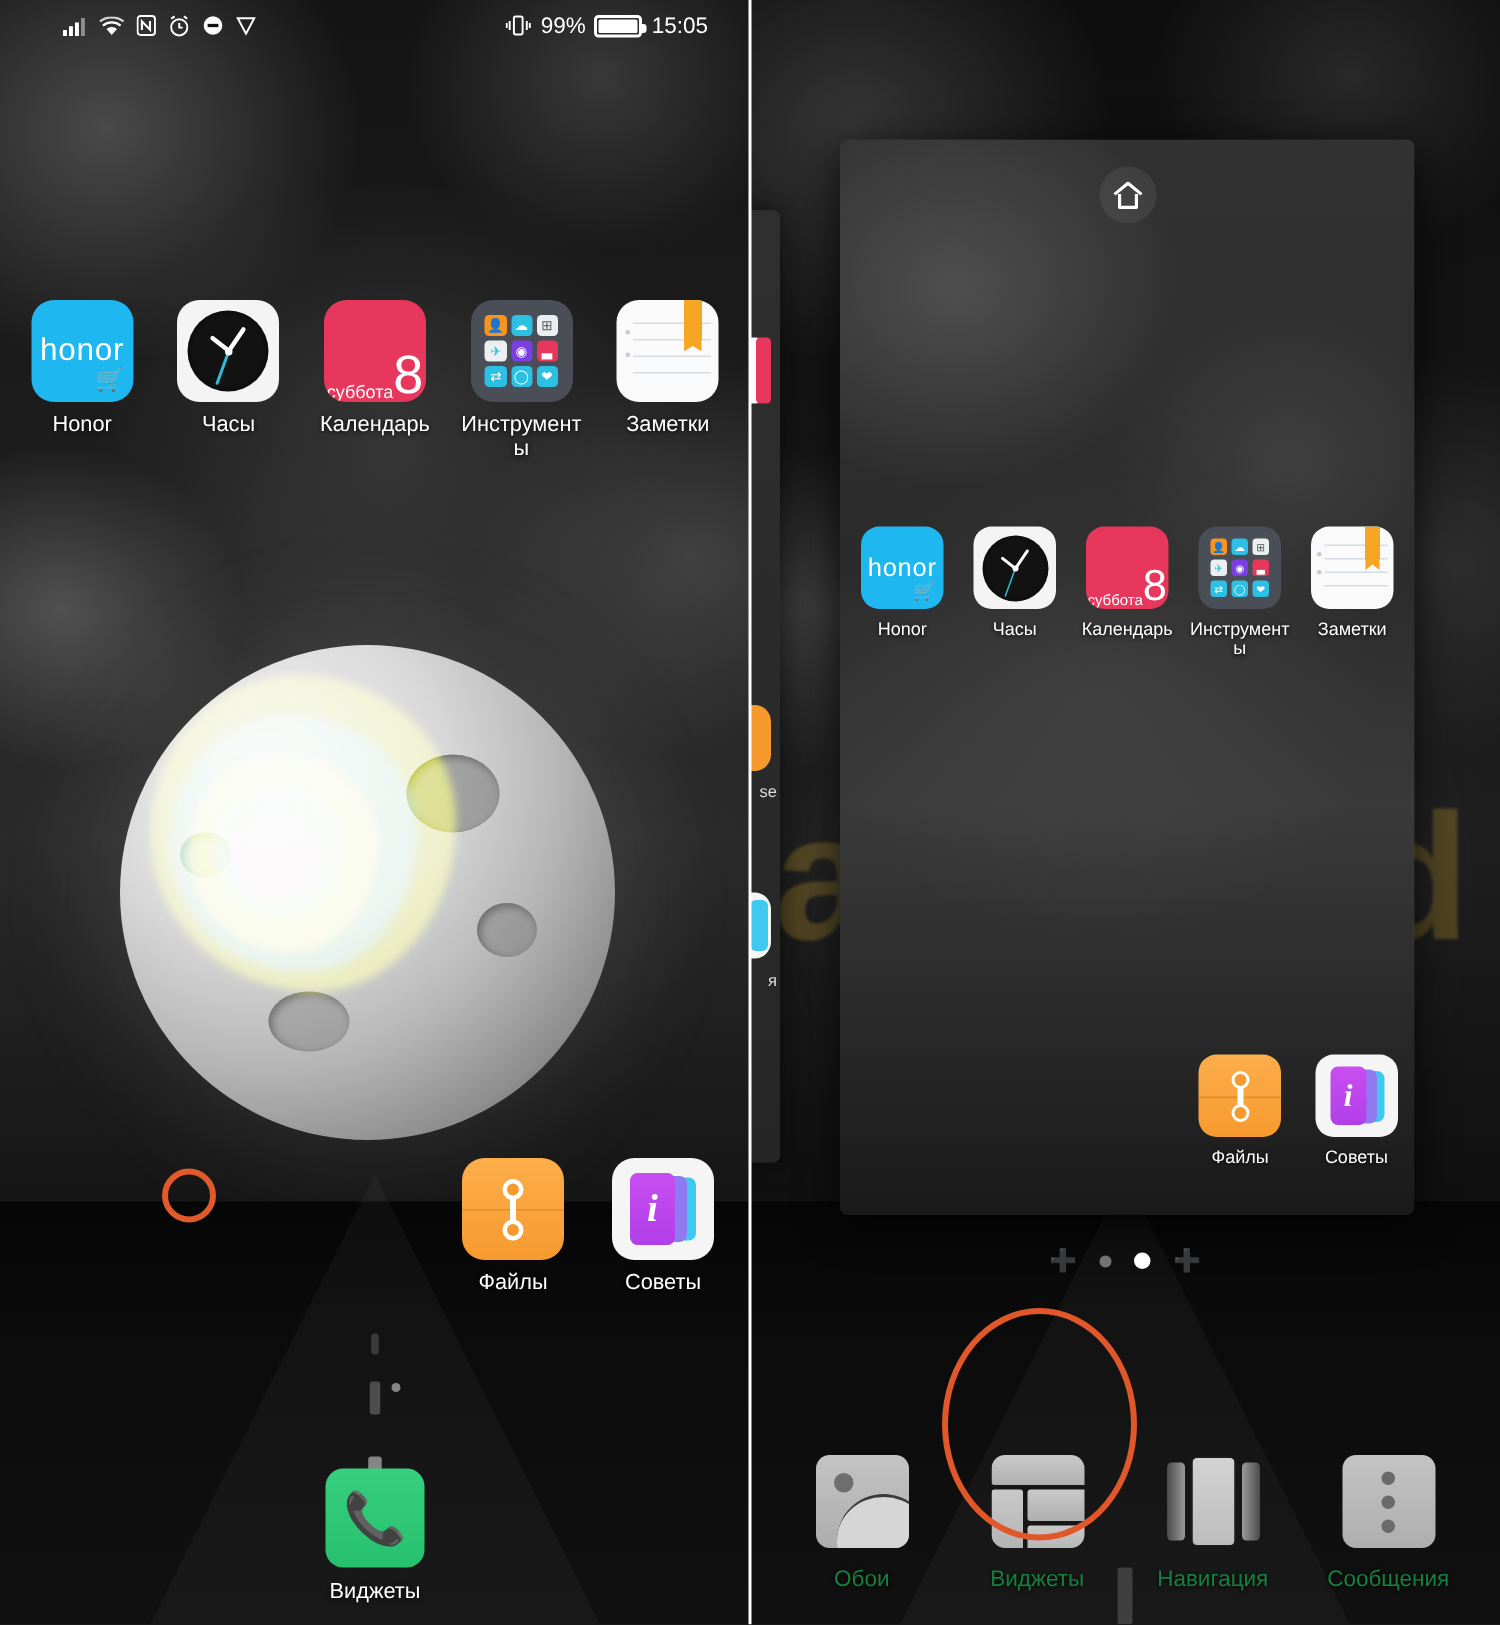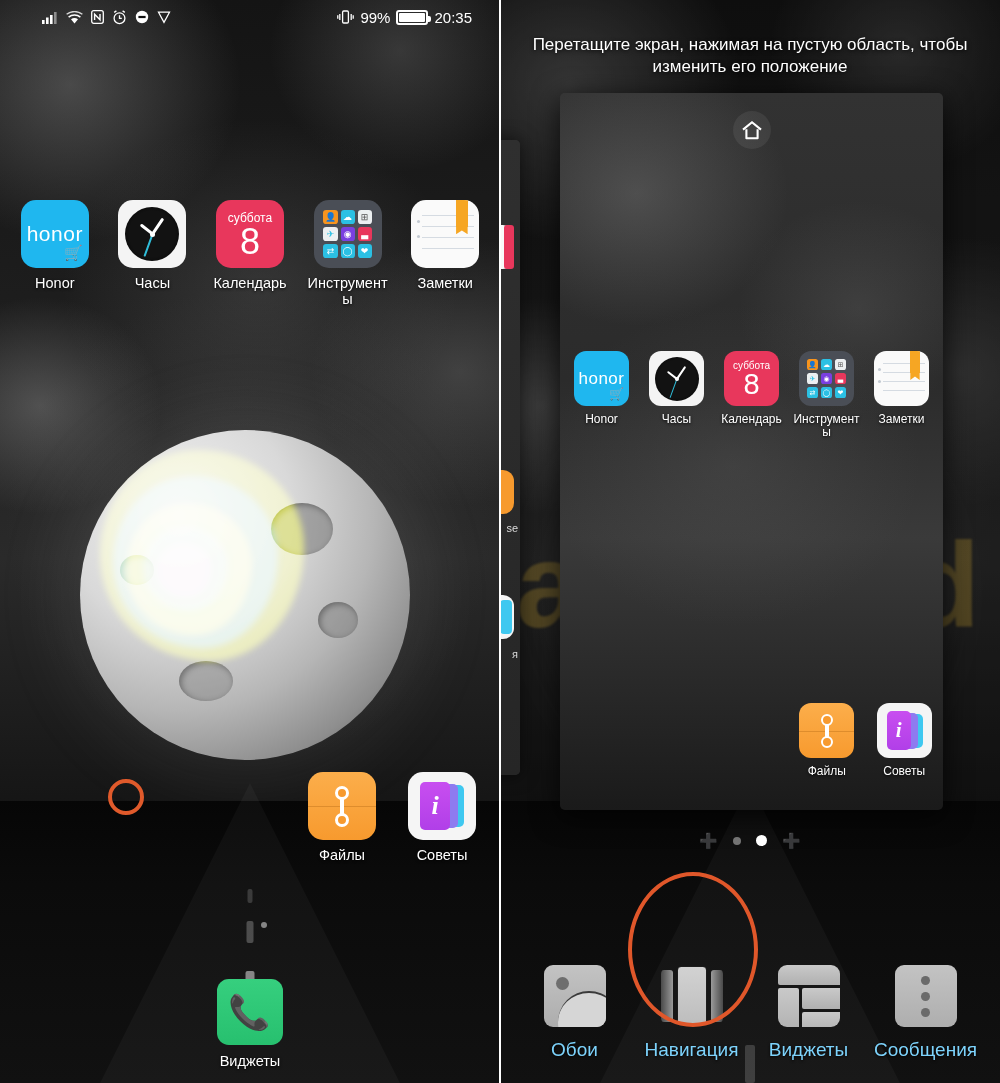--- a/index.html
+++ b/index.html
@@ -285,7 +285,7 @@
       <span class="batt">
           <i></i>
         </span>
-      <span>20:35</span>
+      <span>15:05</span>
     </div>
   </div>
 

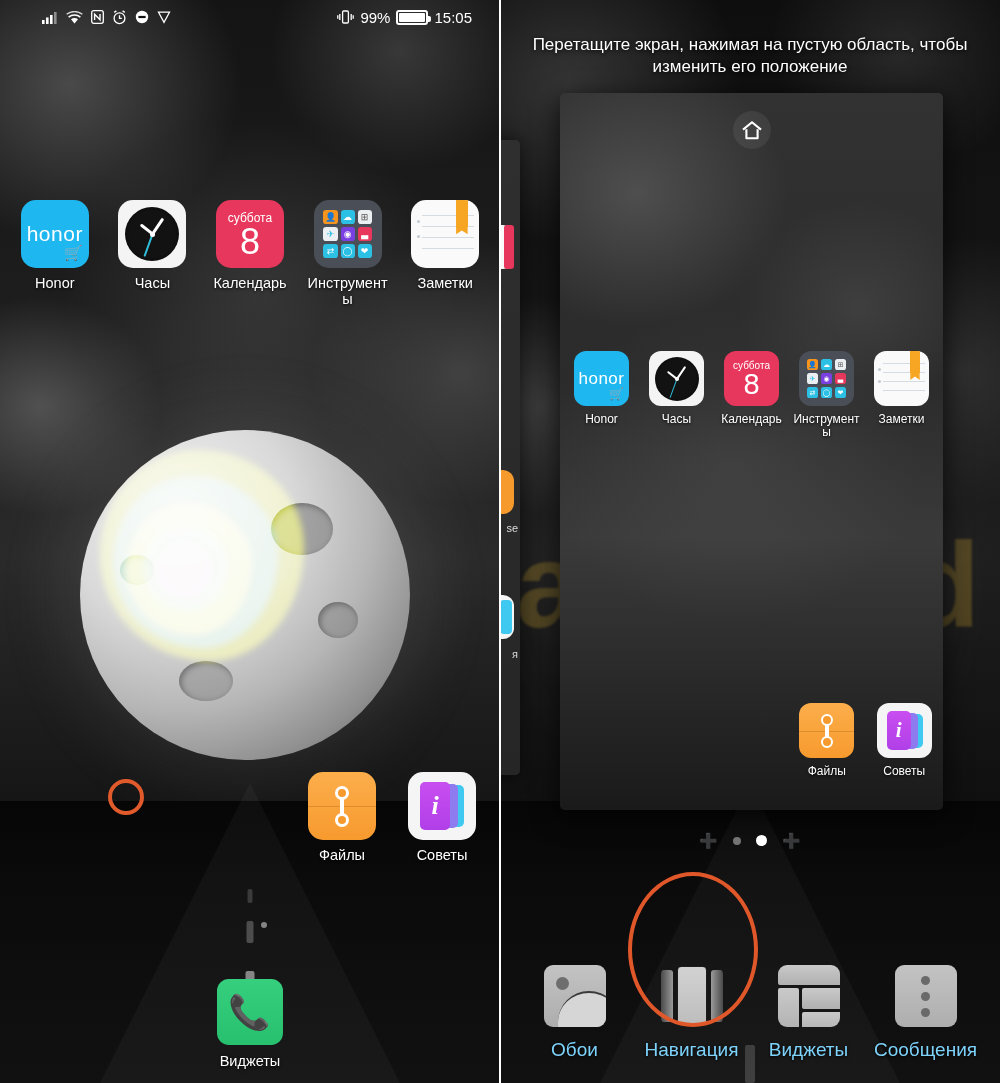--- a/index.html
+++ b/index.html
@@ -397,7 +397,6 @@
     <div class="lane" style="bottom:0px; width:10px; height:38px; opacity:.35;"></div>
   </div>
 
-  <div class="hint">Перетащите экран, нажимая на пустую область, чтобы изменить его положение</div>
 
   <div class="peek" style="left:-52px; top:140px; width:72px; height:635px;">
     <div style="position:absolute;inset:0;background:linear-gradient(#2f2f2f,#262626);"></div>

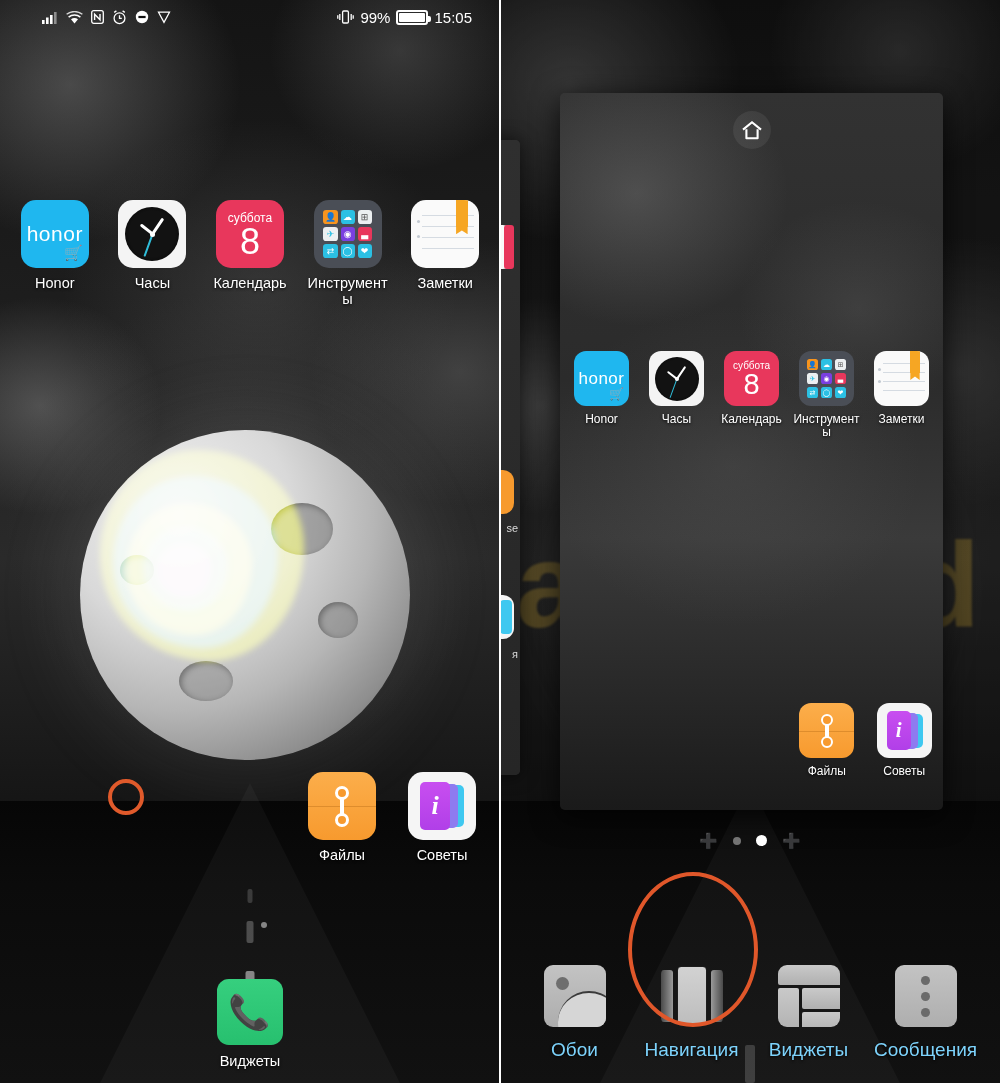--- a/index.html
+++ b/index.html
@@ -96,7 +96,7 @@
   .ic-clock .sec{ background:#2fbcd8; }
   .ic-clock .pin{ position:absolute; border-radius:50%; background:#fff; }
 
-  .ic-cal{ background:#e8375c; display:flex; flex-direction:column; align-items:center; justify-content:center; color:#fff; }
+  .ic-cal{ background:#e8375c; display:flex; flex-direction:row; align-items:flex-end; justify-content:center; color:#fff; }
   .ic-cal .wd{ font-size:12px; margin-top:2px; }
   .ic-cal .dd{ font-size:36px; font-weight:300; line-height:1; margin-top:-1px; }
 

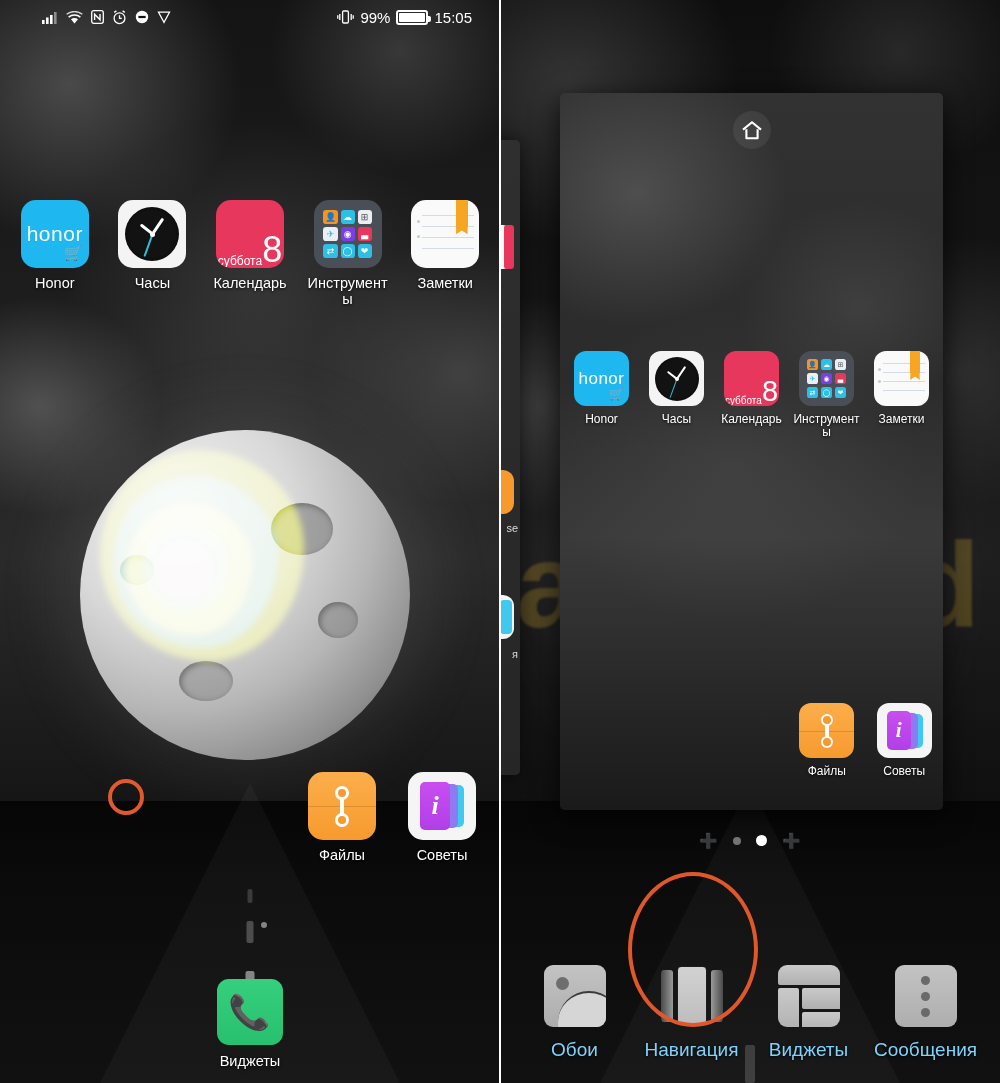--- a/index.html
+++ b/index.html
@@ -184,7 +184,7 @@
   .toolbar{ position:absolute; left:0; bottom:22px; width:100%; z-index:25; display:flex; justify-content:space-around; padding:0 16px; }
   .tcell{ display:flex; flex-direction:column; align-items:center; width:110px; position:relative; }
   .ticon{ width:62px; height:62px; border-radius:9px; position:relative; overflow:hidden; }
-  .tlbl{ color:#7dd3fc; font-size:19px; margin-top:12px; text-shadow:0 1px 3px rgba(0,0,0,.9); }
+  .tlbl{ color:#15803d; font-size:15px; margin-top:12px; text-shadow:0 1px 3px rgba(0,0,0,.9); }
 
   .t-wall{ background:linear-gradient(#c3c3c3,#adadad); }
   .t-wall .sun{ position:absolute; left:12px; top:12px; width:13px; height:13px; border-radius:50%; background:#6e6e6e; }

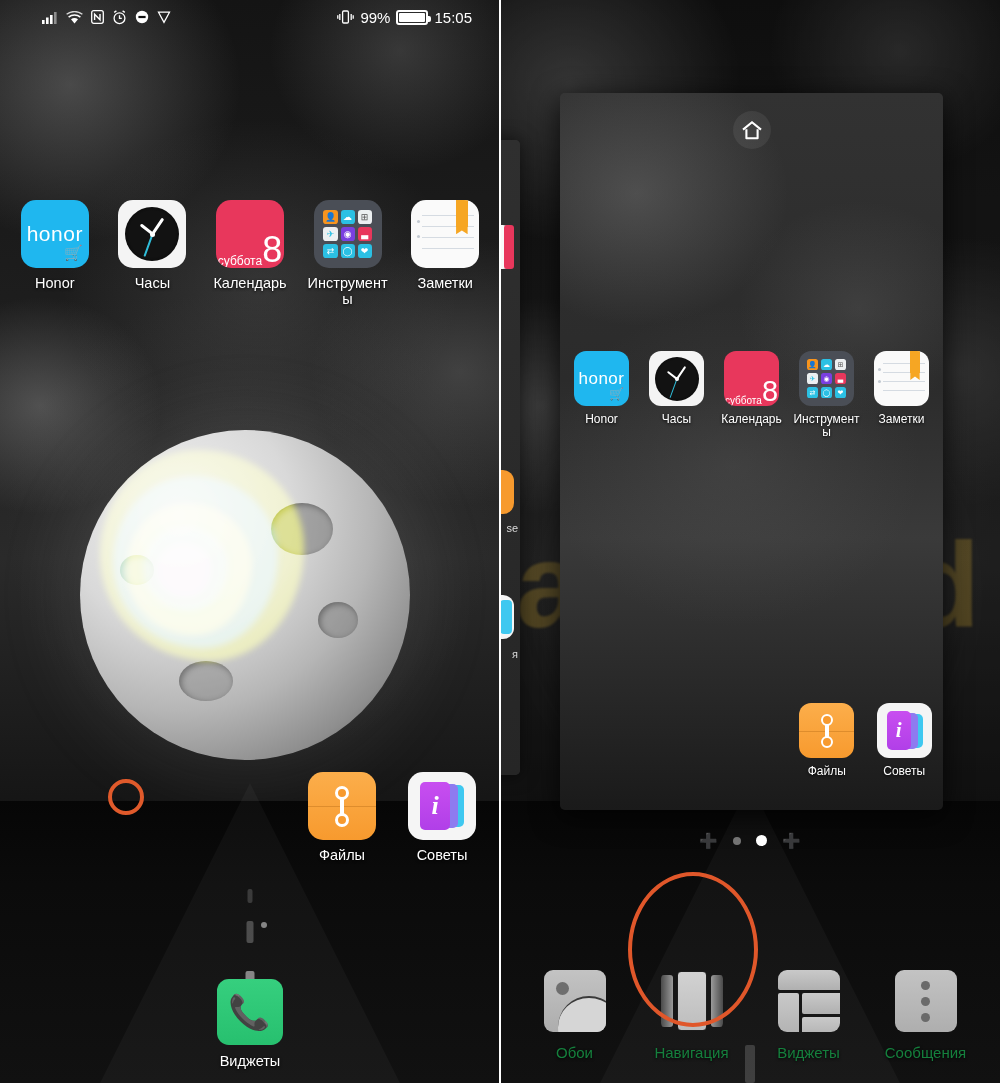--- a/index.html
+++ b/index.html
@@ -512,14 +512,6 @@
       <div class="tlbl">Обои</div>
     </div>
     <div class="tcell">
-      <div class="ticon t-nav">
-        <span class="side"></span>
-          <span class="mid"></span>
-          <span class="side r"></span>
-      </div>
-      <div class="tlbl">Навигация</div>
-    </div>
-    <div class="tcell">
       <div class="ticon t-wid">
         <span class="full"></span>
         <span class="tall"></span>
@@ -529,6 +521,14 @@
       <div class="tlbl">Виджеты</div>
     </div>
     <div class="tcell">
+      <div class="ticon t-nav">
+        <span class="side"></span>
+          <span class="mid"></span>
+          <span class="side r"></span>
+      </div>
+      <div class="tlbl">Навигация</div>
+    </div>
+    <div class="tcell">
       <div class="ticon t-set">
         <i></i>
           <i></i>

